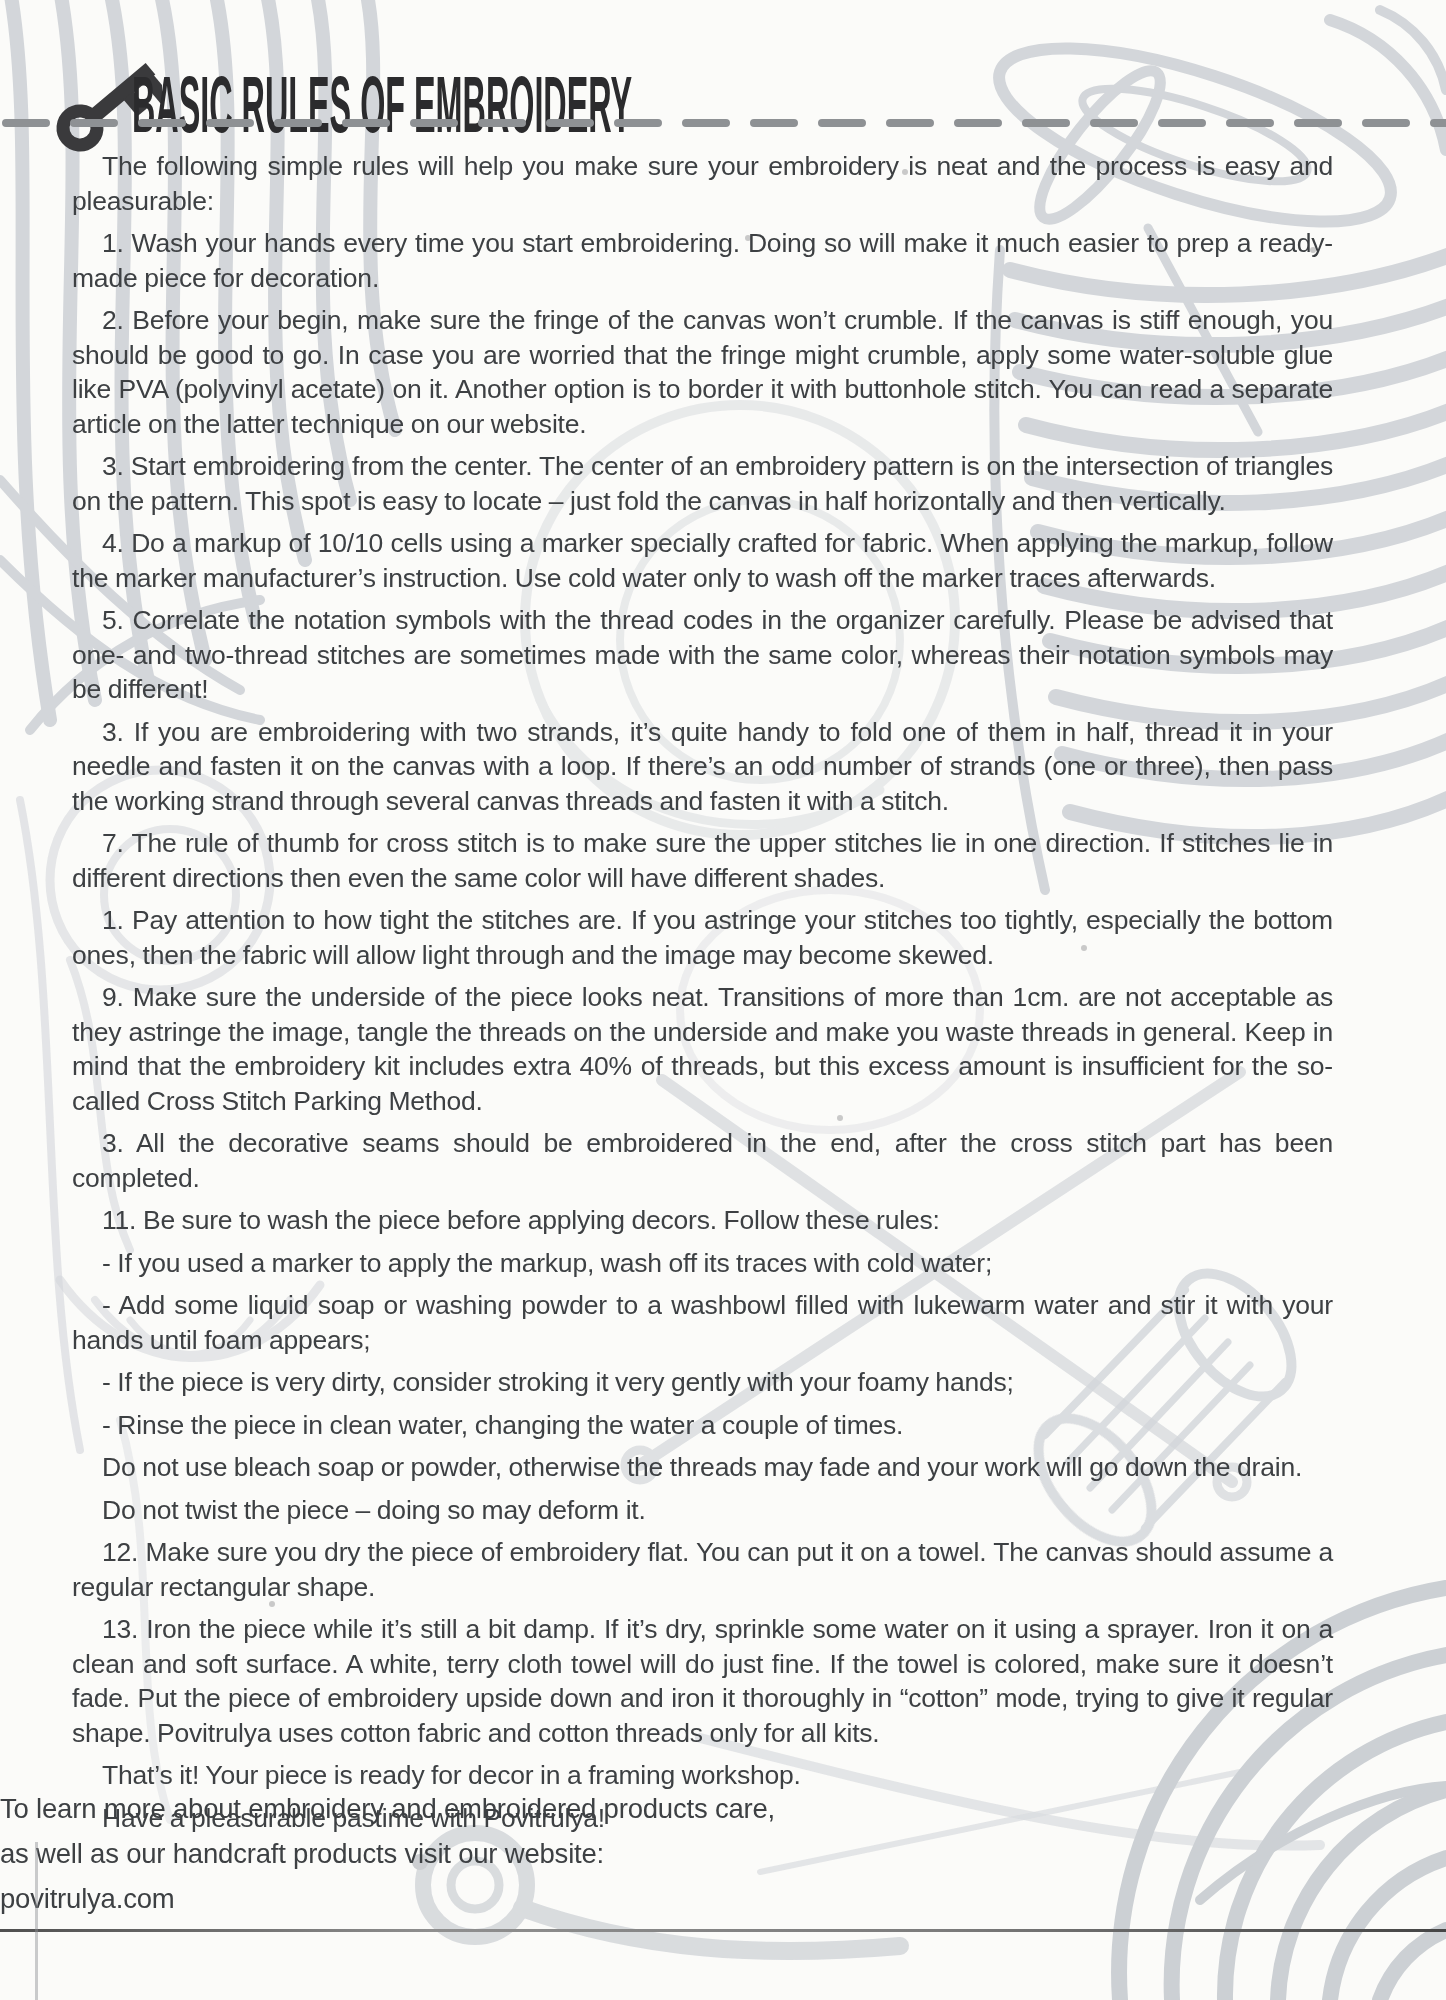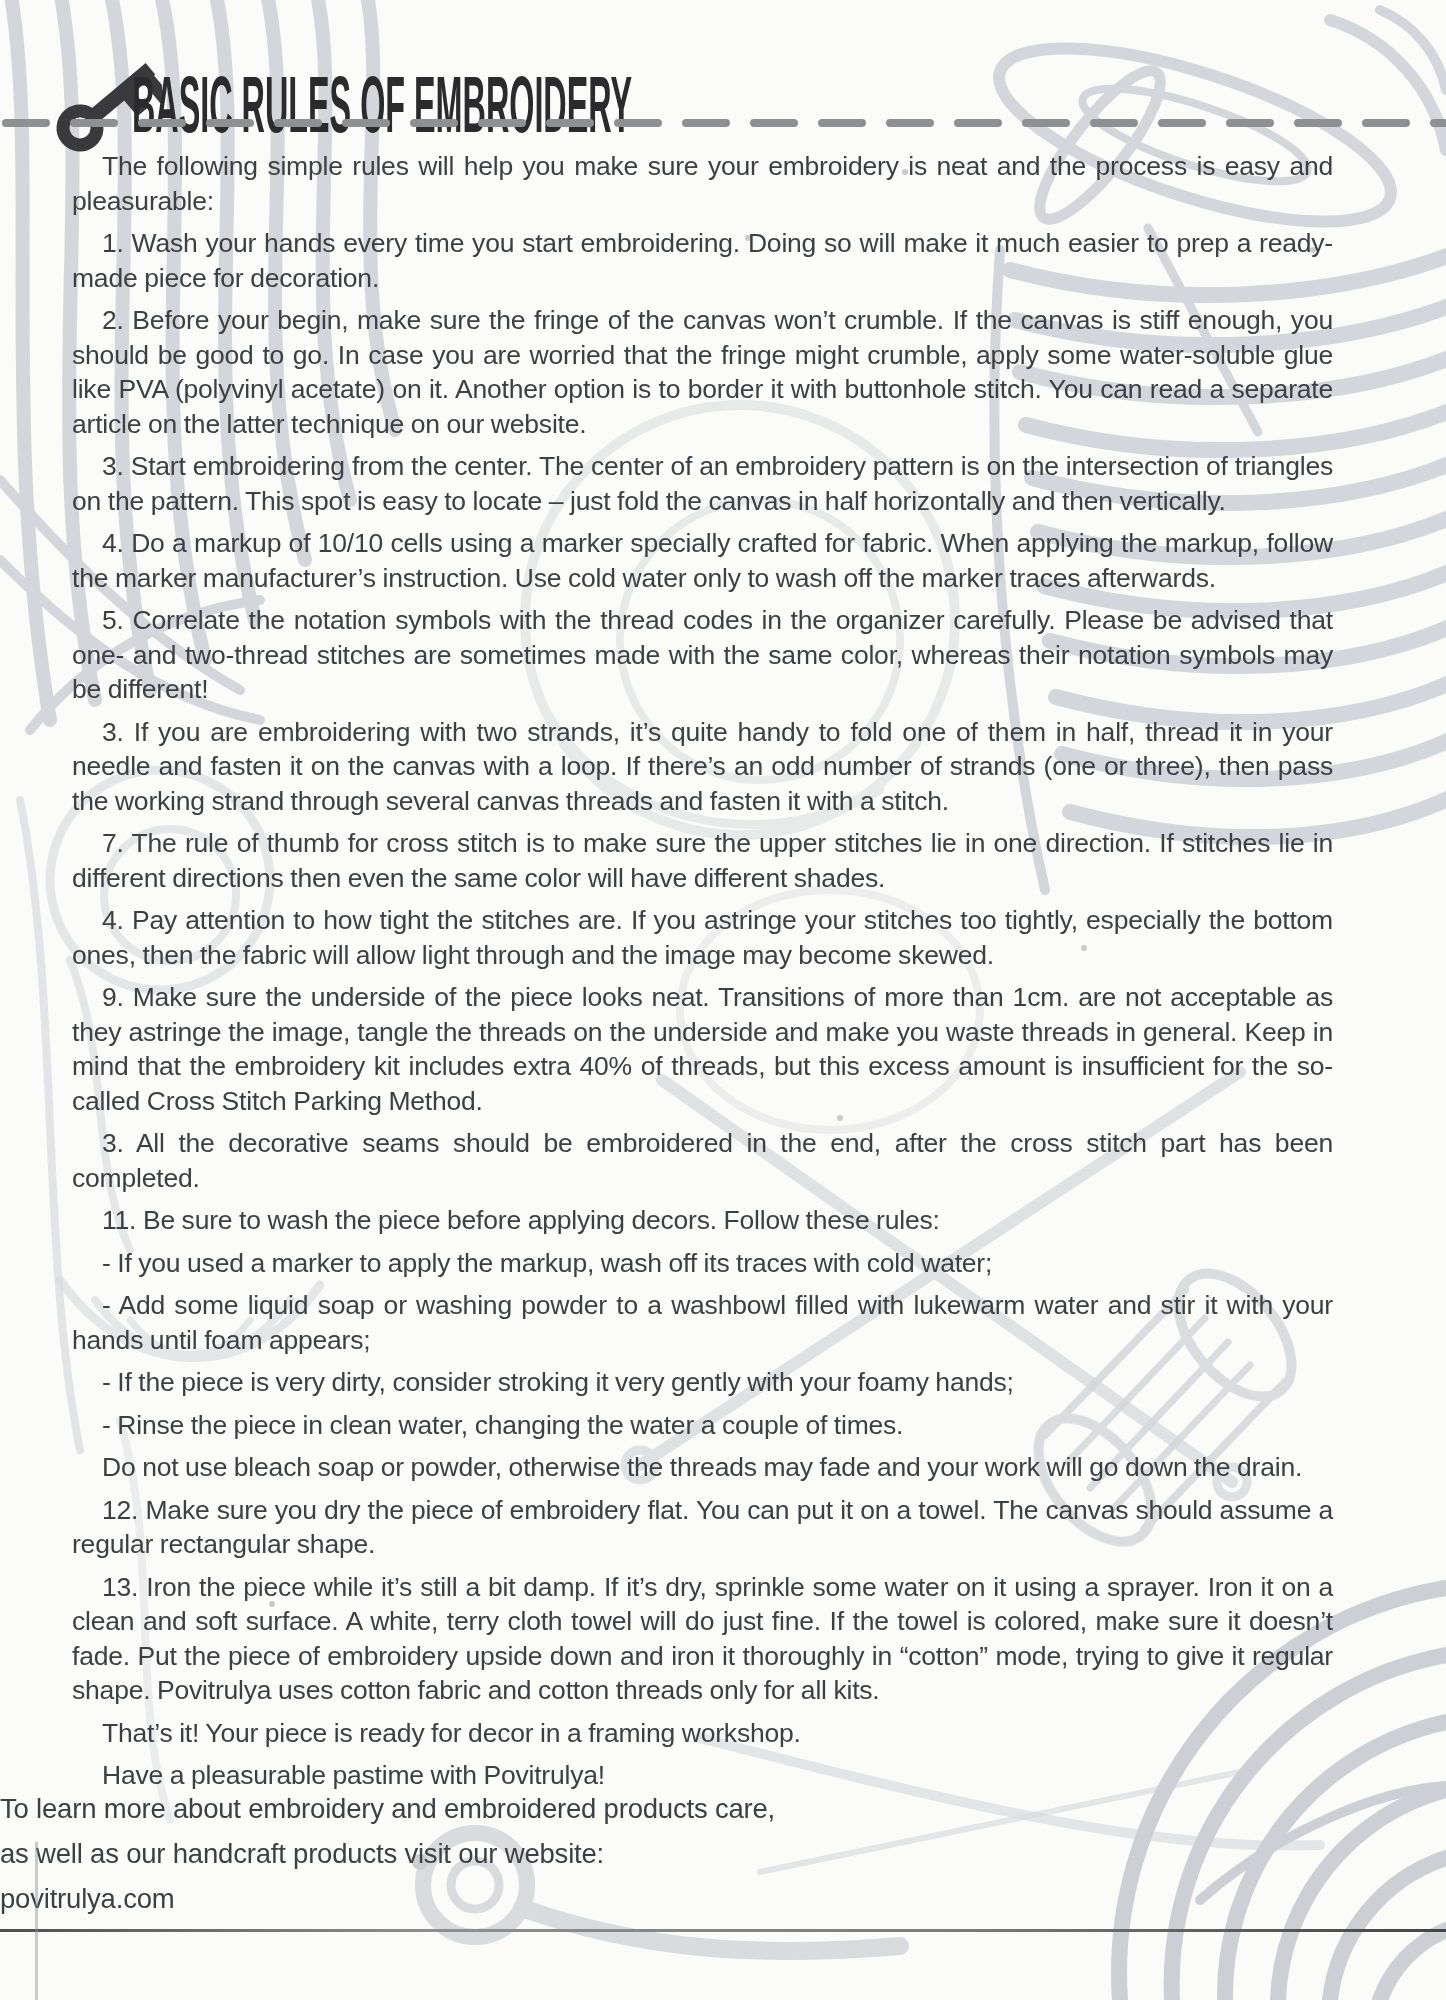--- a/index.html
+++ b/index.html
@@ -179,7 +179,7 @@
       <p class="para">5. Correlate the notation symbols with the thread codes in the organizer carefully. Please be advised that one- and two-thread stitches are sometimes made with the same color, whereas their notation symbols may be different!</p>
       <p class="para">3. If you are embroidering with two strands, it’s quite handy to fold one of them in half, thread it in your needle and fasten it on the canvas with a loop. If there’s an odd number of strands (one or three), then pass the working strand through several canvas threads and fasten it with a stitch.</p>
       <p class="para">7. The rule of thumb for cross stitch is to make sure the upper stitches lie in one direction. If stitches lie in different directions then even the same color will have different shades.</p>
-      <p class="para">4. Pay attention to how tight the stitches are. If you astringe your stitches too tightly, especially the bottom ones, then the fabric will allow light through and the image may become skewed.</p>
+      <p class="para">1. Pay attention to how tight the stitches are. If you astringe your stitches too tightly, especially the bottom ones, then the fabric will allow light through and the image may become skewed.</p>
       <p class="para">9. Make sure the underside of the piece looks neat. Transitions of more than 1cm. are not acceptable as they astringe the image, tangle the threads on the underside and make you waste threads in general. Keep in mind that the embroidery kit includes extra 40% of threads, but this excess amount is insufficient for the so-called Cross Stitch Parking Method.</p>
       <p class="para">3. All the decorative seams should be embroidered in the end, after the cross stitch part has been completed.</p>
       <p class="para">11. Be sure to wash the piece before applying decors. Follow these rules:</p>

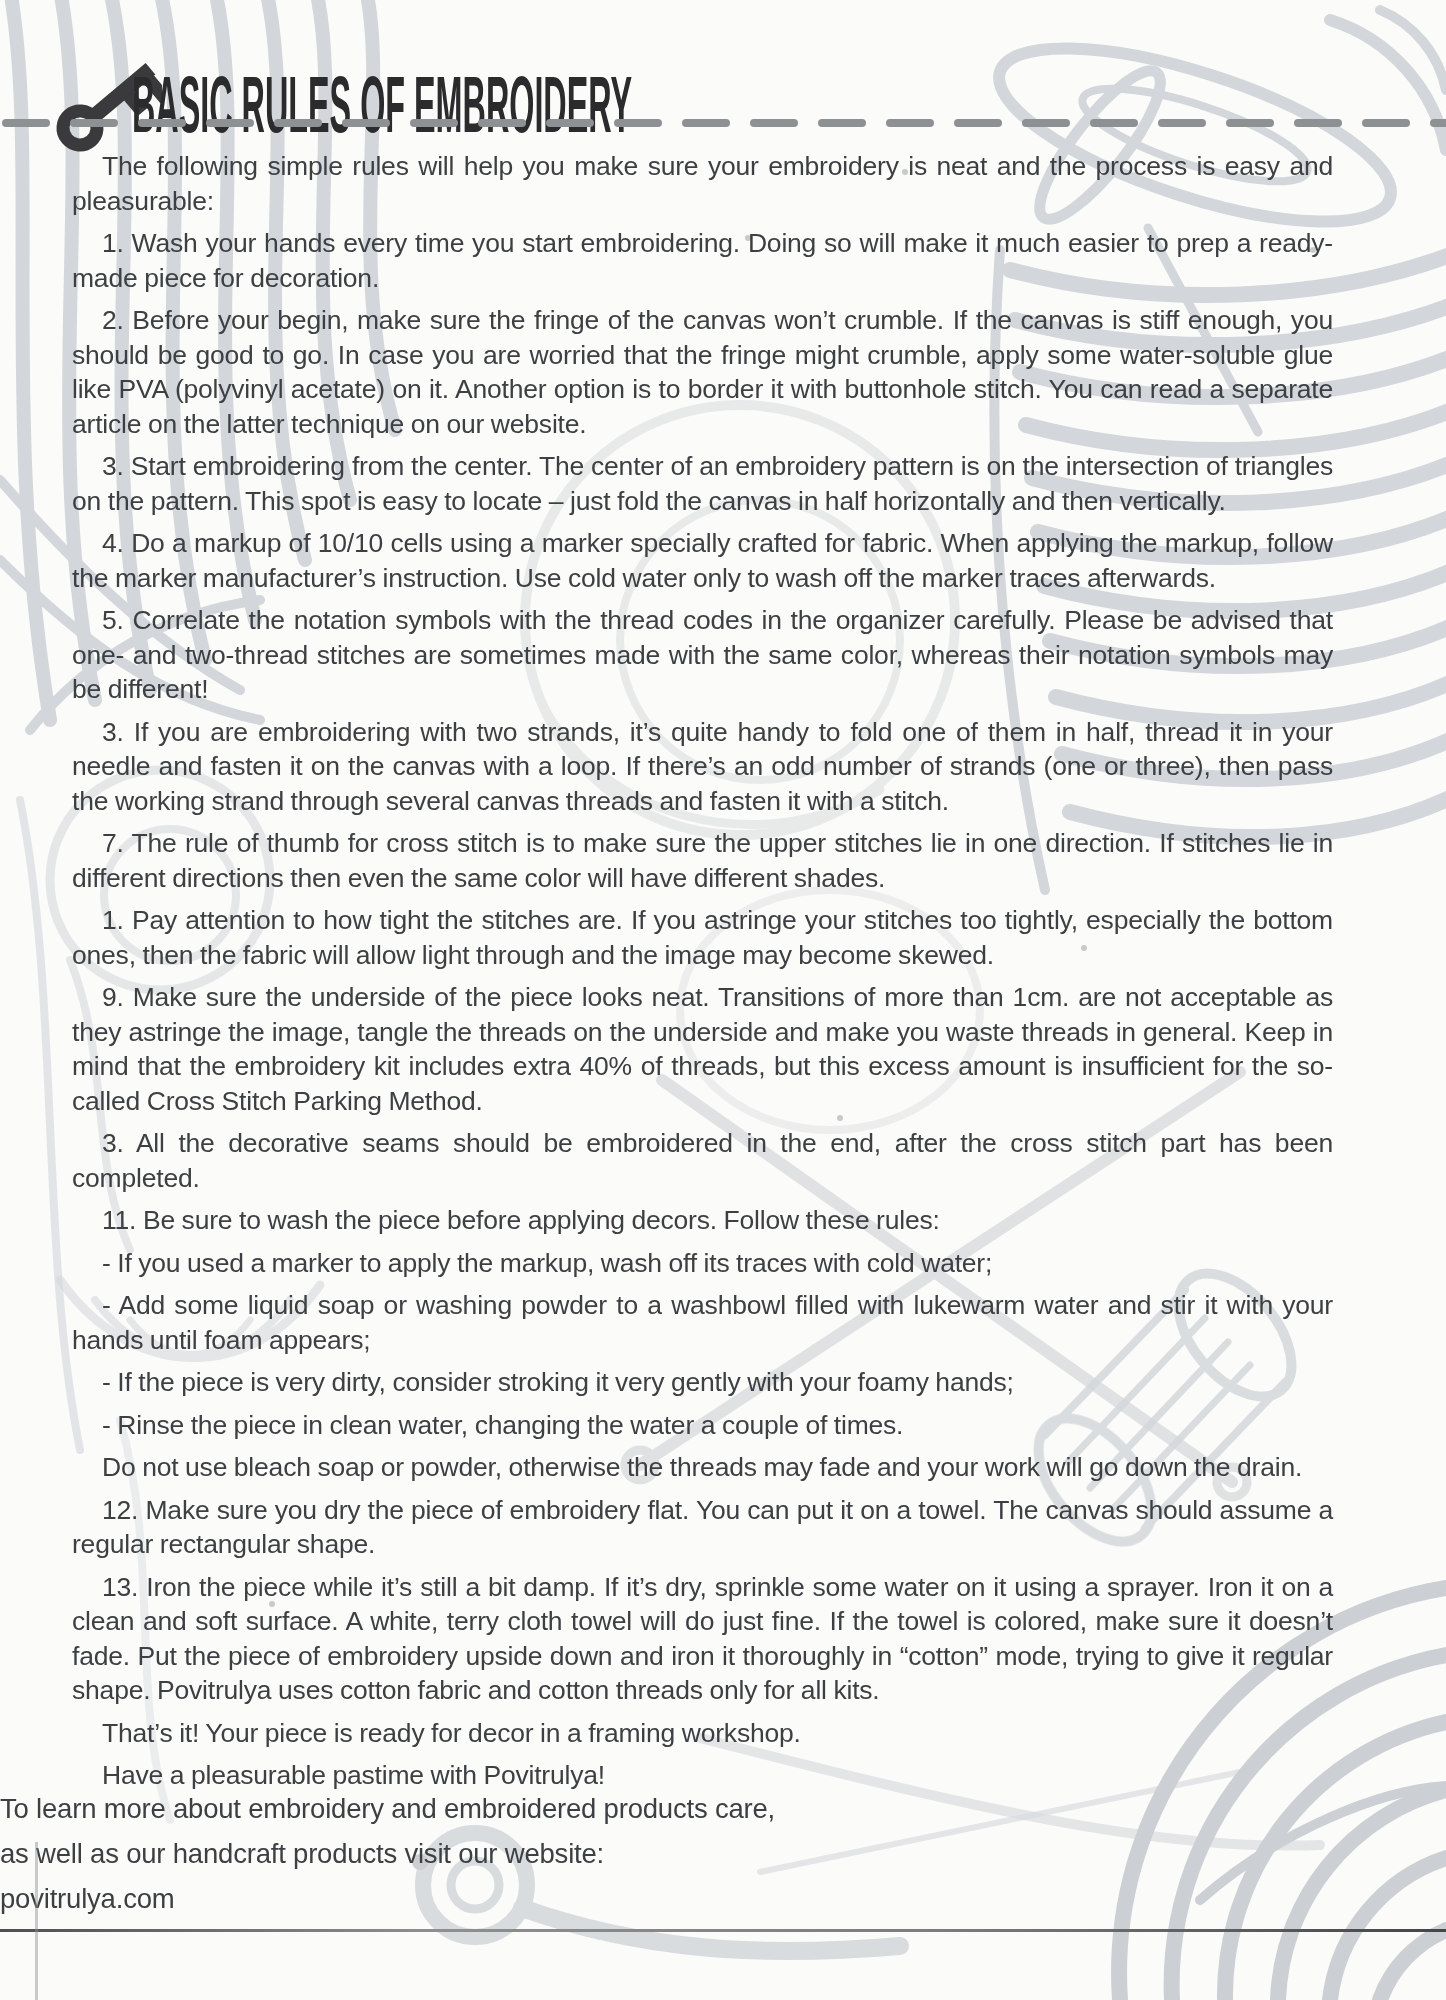--- a/index.html
+++ b/index.html
@@ -188,6 +188,7 @@
       <p class="para">- If the piece is very dirty, consider stroking it very gently with your foamy hands;</p>
       <p class="para">- Rinse the piece in clean water, changing the water a couple of times.</p>
       <p class="para">Do not use bleach soap or powder, otherwise the threads may fade and your work will go down the drain.</p>
+      <p class="para">Do not twist the piece – doing so may deform it.</p>
       <p class="para">12. Make sure you dry the piece of embroidery flat. You can put it on a towel. The canvas should assume a regular rectangular shape.</p>
       <p class="para">13. Iron the piece while it’s still a bit damp. If it’s dry, sprinkle some water on it using a sprayer. Iron it on a clean and soft surface. A white, terry cloth towel will do just fine. If the towel is colored, make sure it doesn’t fade. Put the piece of embroidery upside down and iron it thoroughly in “cotton” mode, trying to give it regular shape. Povitrulya uses cotton fabric and cotton threads only for all kits.</p>
       <p class="para">That’s it! Your piece is ready for decor in a framing workshop.</p>

